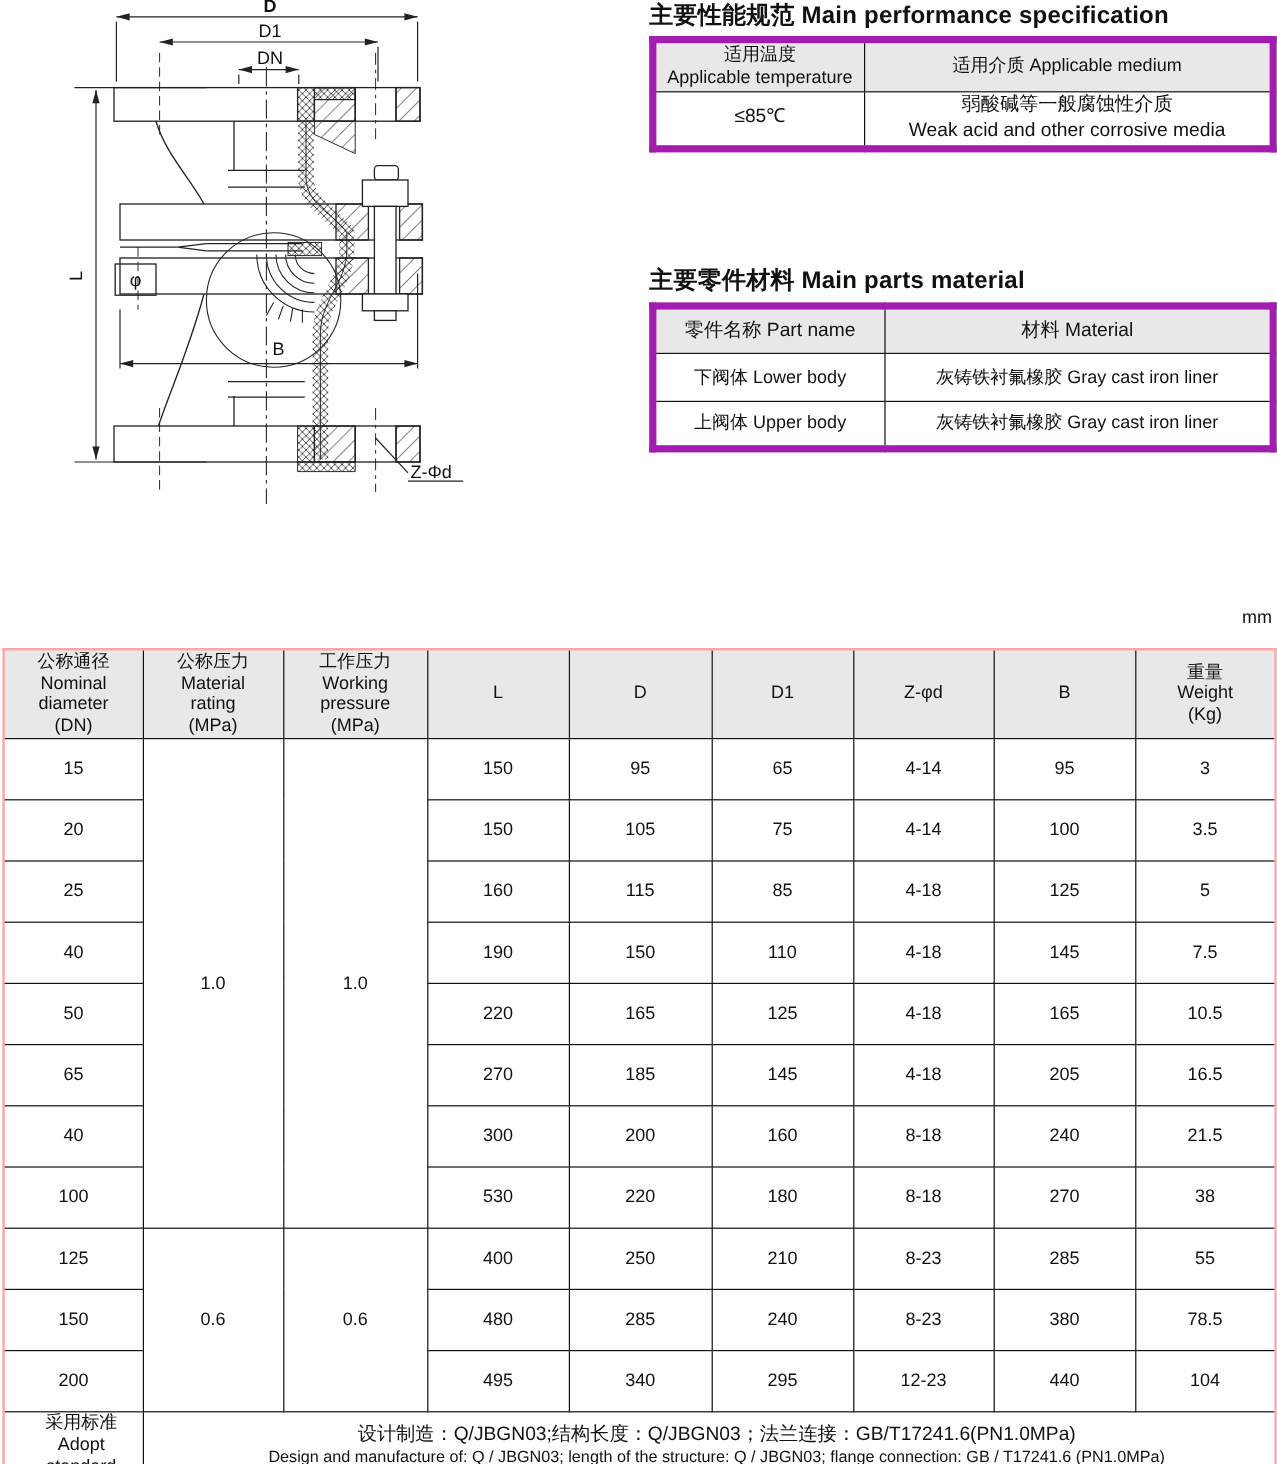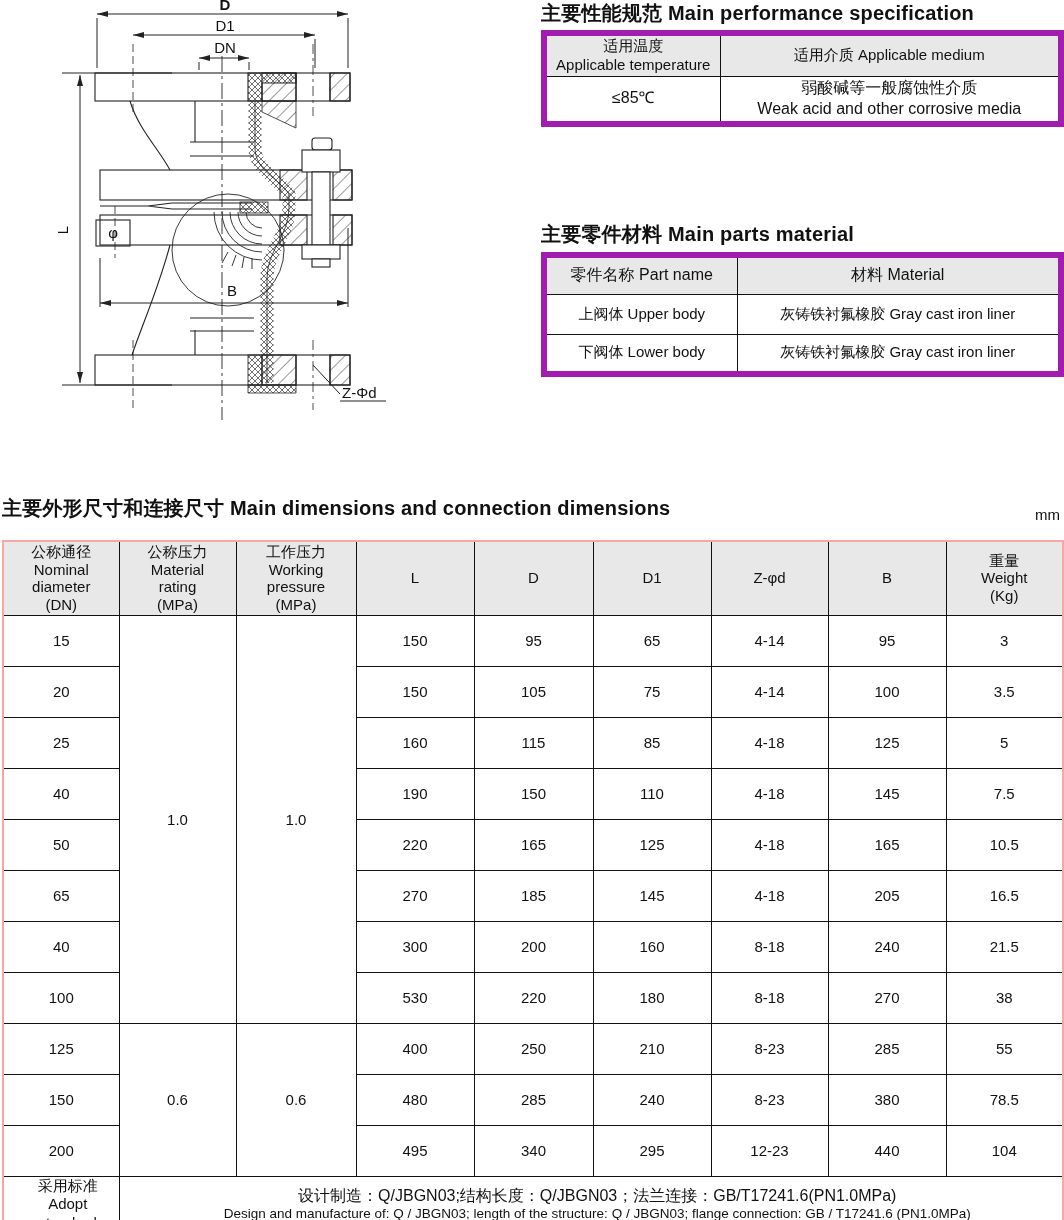--- a/index.html
+++ b/index.html
@@ -225,11 +225,11 @@
           <th>材料 Material</th>
         </tr>
         <tr>
+          <td class="c1">下阀体 Lower body</td>
+          <td>灰铸铁衬氟橡胶 Gray cast iron liner</td>
+        </tr>
+        <tr>
           <td class="c1">上阀体 Upper body</td>
-          <td>灰铸铁衬氟橡胶 Gray cast iron liner</td>
-        </tr>
-        <tr>
-          <td class="c1">下阀体 Lower body</td>
           <td>灰铸铁衬氟橡胶 Gray cast iron liner</td>
         </tr>
       </tbody>

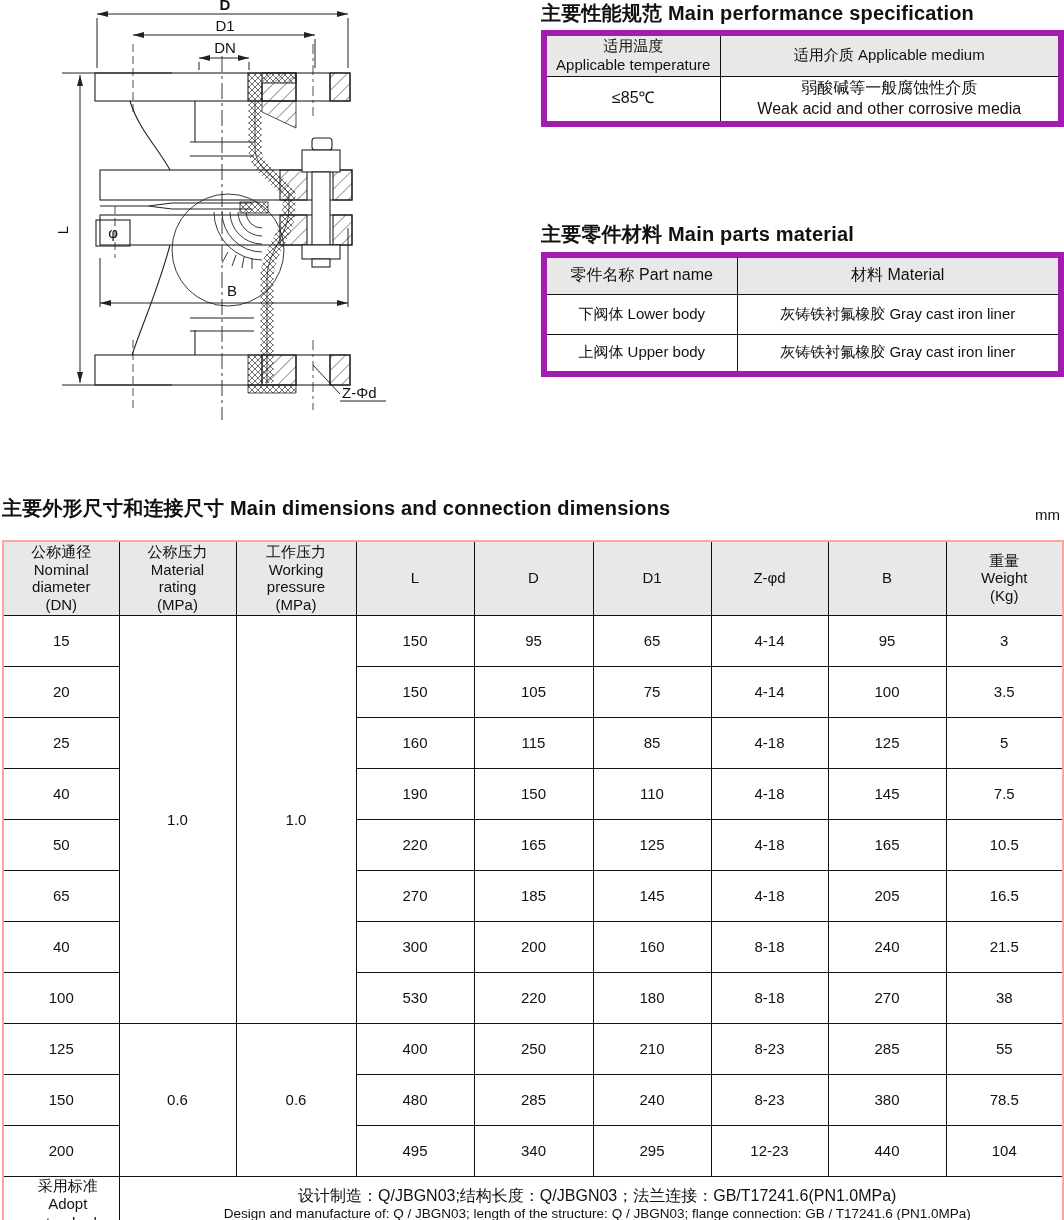--- a/index.html
+++ b/index.html
@@ -238,7 +238,6 @@
 
   <div class="dims-wrap">
     <div class="dims-title-row">
-      <h2 id="dims-title" class="sec-title">主要外形尺寸和连接尺寸 Main dimensions and connection dimensions</h2>
       <span id="dims-unit">mm</span>
     </div>
     <table class="dims">

